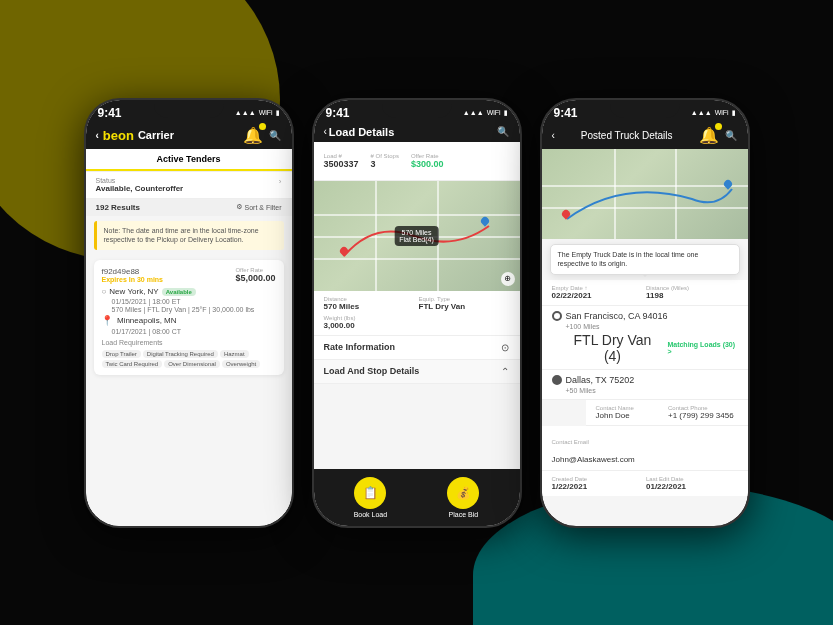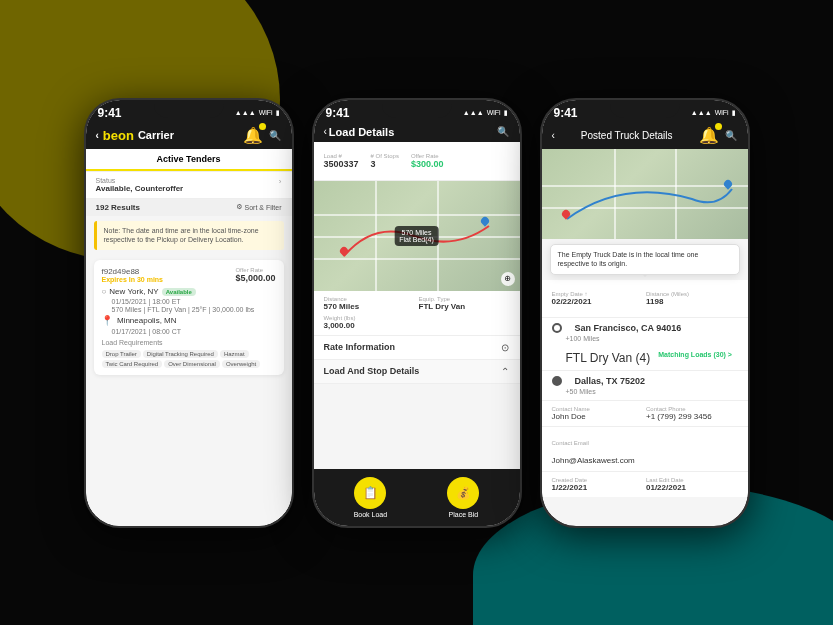--- a/index.html
+++ b/index.html
@@ -413,7 +413,7 @@
 
     .truck-info-grid {
       background: #fff;
-      padding: 11px 10px;
+      padding: 5px 10px;
       display: grid;
       grid-template-columns: 1fr 1fr;
       gap: 3px;

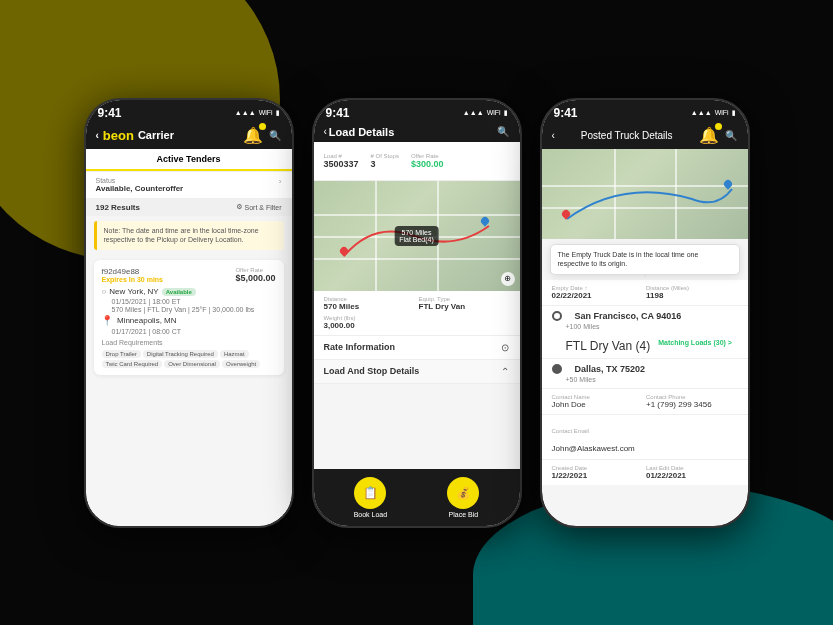--- a/index.html
+++ b/index.html
@@ -439,7 +439,7 @@
       flex-shrink: 0;
     }
     .location-dot.filled { background: #555; }
-    .location-name { font-size: 9px; font-weight: 700; color: #333; margin-left: 9px; }
+    .location-name { font-size: 9px; font-weight: 400; color: #333; }
     .location-sub { font-size: 7px; color: #888; margin-left: 14px; }
     .location-type { font-size: 12px; color: #333; margin-left: 14px; margin-top: 7px; }
     .matching-loads { color: #28c76f; font-size: 7px; font-weight: 600; }

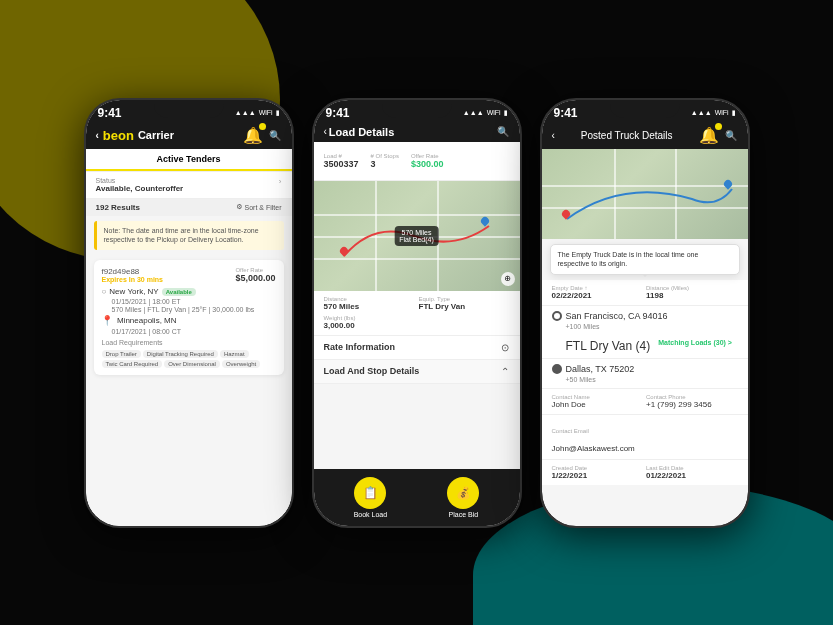--- a/index.html
+++ b/index.html
@@ -441,7 +441,7 @@
     .location-dot.filled { background: #555; }
     .location-name { font-size: 9px; font-weight: 400; color: #333; }
     .location-sub { font-size: 7px; color: #888; margin-left: 14px; }
-    .location-type { font-size: 12px; color: #333; margin-left: 14px; margin-top: 7px; }
+    .location-type { font-size: 14px; color: #333; margin-left: 14px; margin-top: 0; text-align: center; }
     .matching-loads { color: #28c76f; font-size: 7px; font-weight: 600; }
 
     .contact-grid {

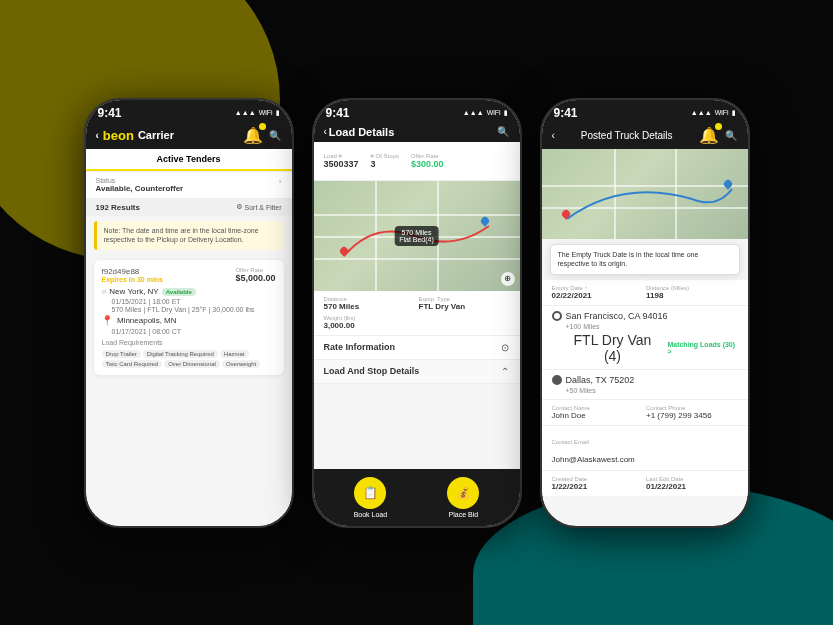--- a/index.html
+++ b/index.html
@@ -452,6 +452,7 @@
       gap: 3px;
       border-bottom: 1px solid #eee;
       flex-shrink: 0;
+      margin-left: 44px;
     }
     .contact-item { display: flex; flex-direction: column; }
     .contact-label { font-size: 6px; color: #aaa; }

